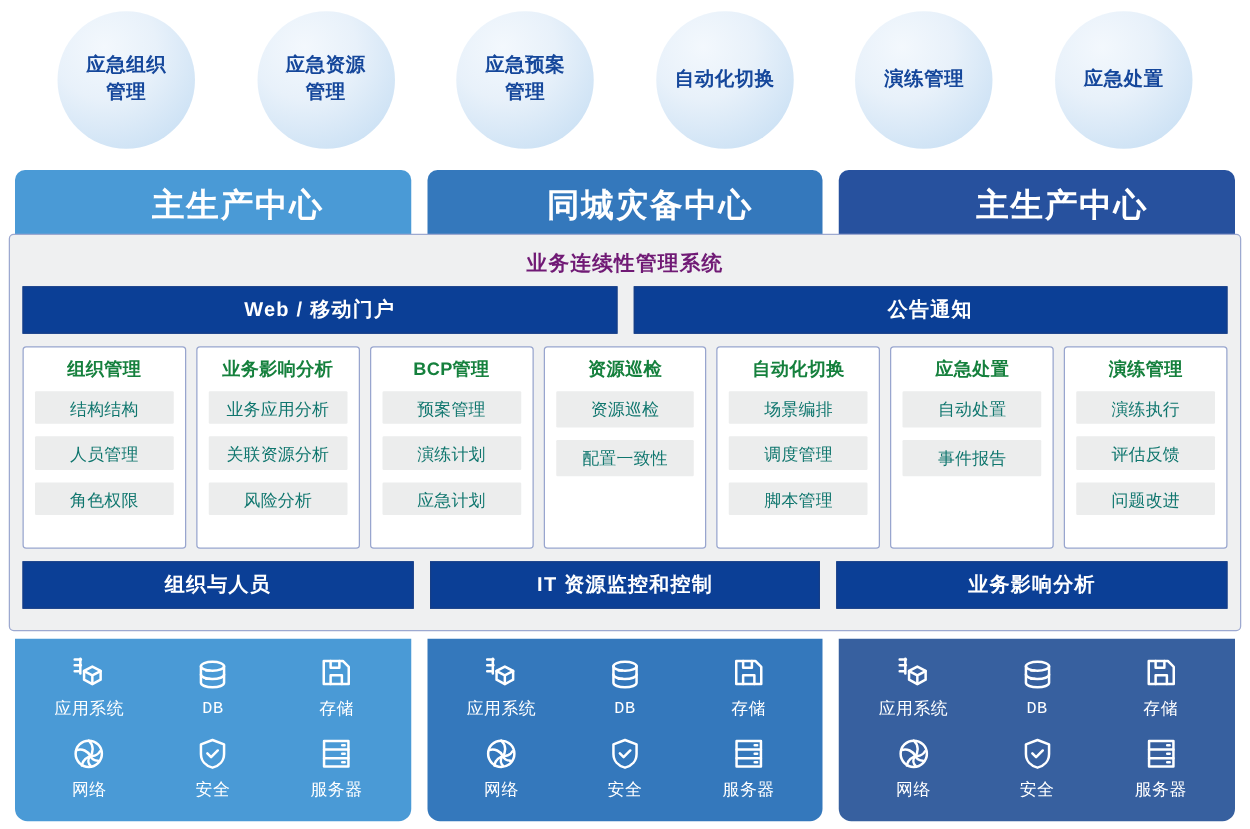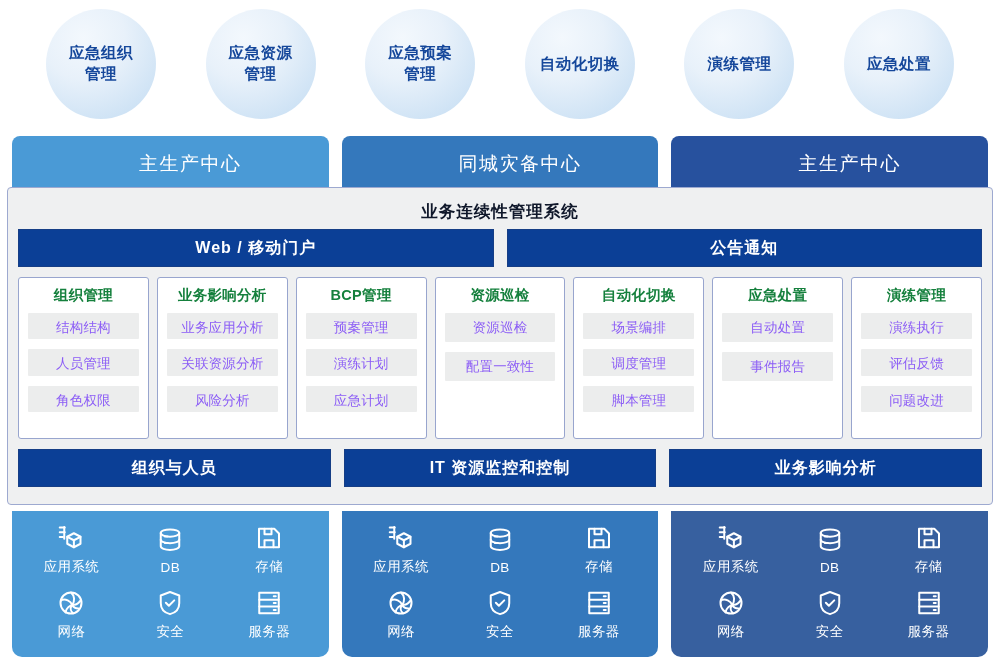--- a/index.html
+++ b/index.html
@@ -62,8 +62,8 @@
     flex: 1;
     border-radius: 8px 8px 0 0;
     color: #ffffff;
-    font-size: 19px;
-    font-weight: normal;
+    font-size: 26px;
+    font-weight: bold;
     letter-spacing: 1.5px;
     display: flex;
     align-items: center;

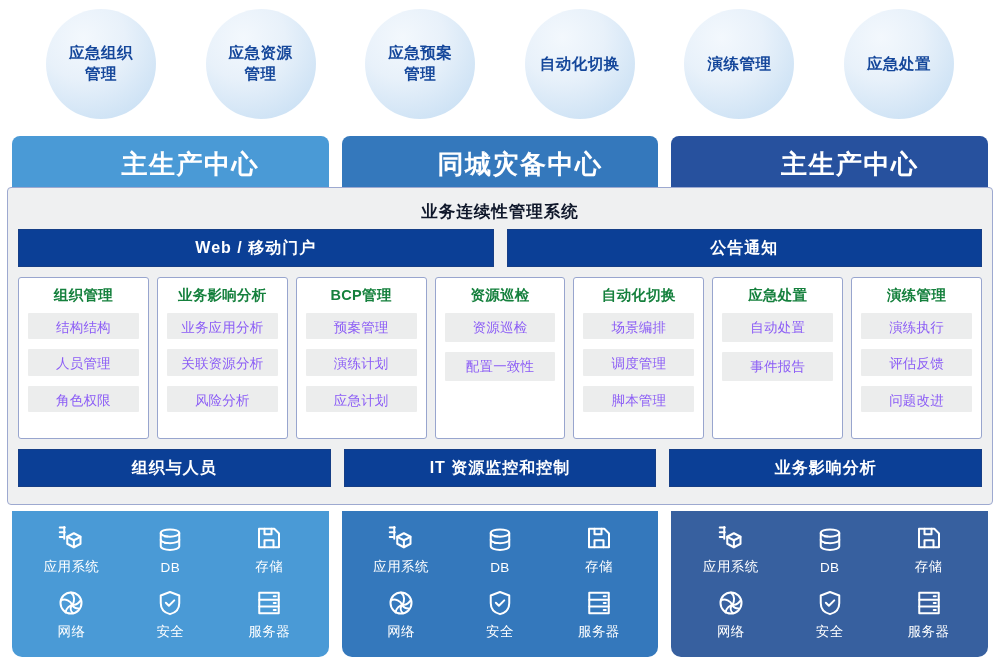--- a/index.html
+++ b/index.html
@@ -93,7 +93,7 @@
     text-align: center;
     font-size: 16.5px;
     font-weight: bold;
-    color: #0f172a;
+    color: #701a75;
     letter-spacing: 1px;
   }
 

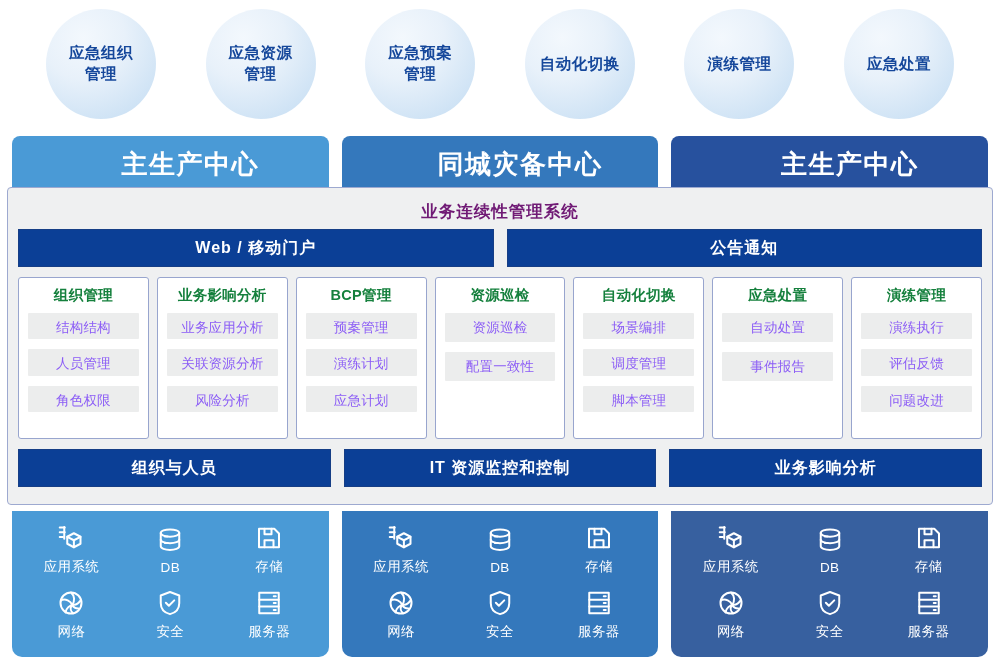--- a/index.html
+++ b/index.html
@@ -142,7 +142,7 @@
   }
   .module-item {
     background: #eceded;
-    color: #8b5cf6;
+    color: #0f766e;
     font-size: 13.5px;
     text-align: center;
     height: 29px;

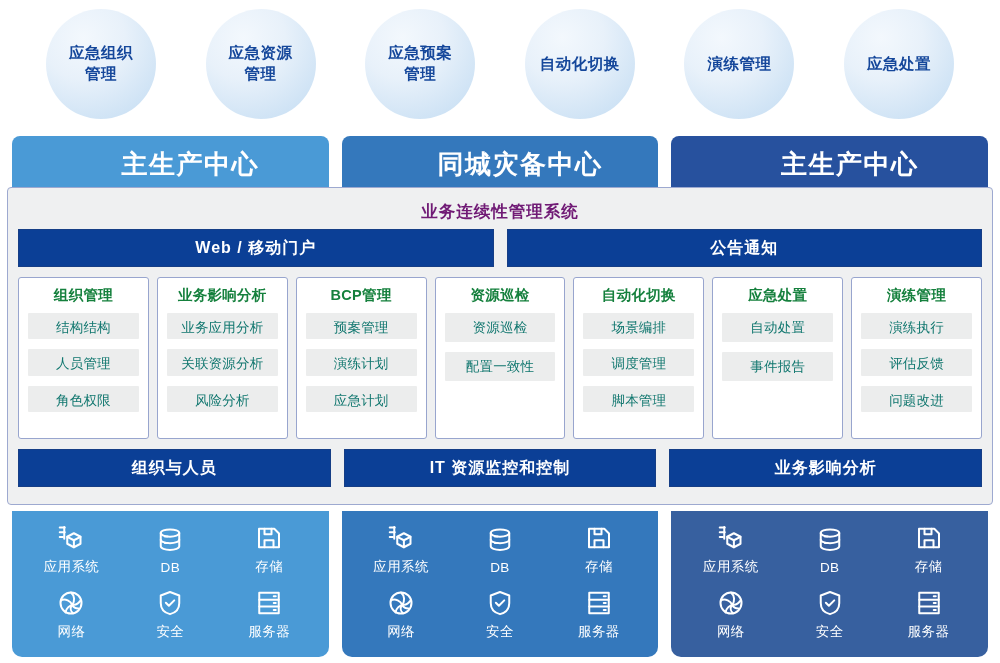--- a/index.html
+++ b/index.html
@@ -175,6 +175,7 @@
     justify-items: center;
     padding: 6px 10px 10px 10px;
     box-sizing: border-box;
+    font-family: Liberation Mono, monospace;
   }
   .infra-panel.p1 { background: #4a9ad6; }
   .infra-panel.p2 { background: #3478bc; }

